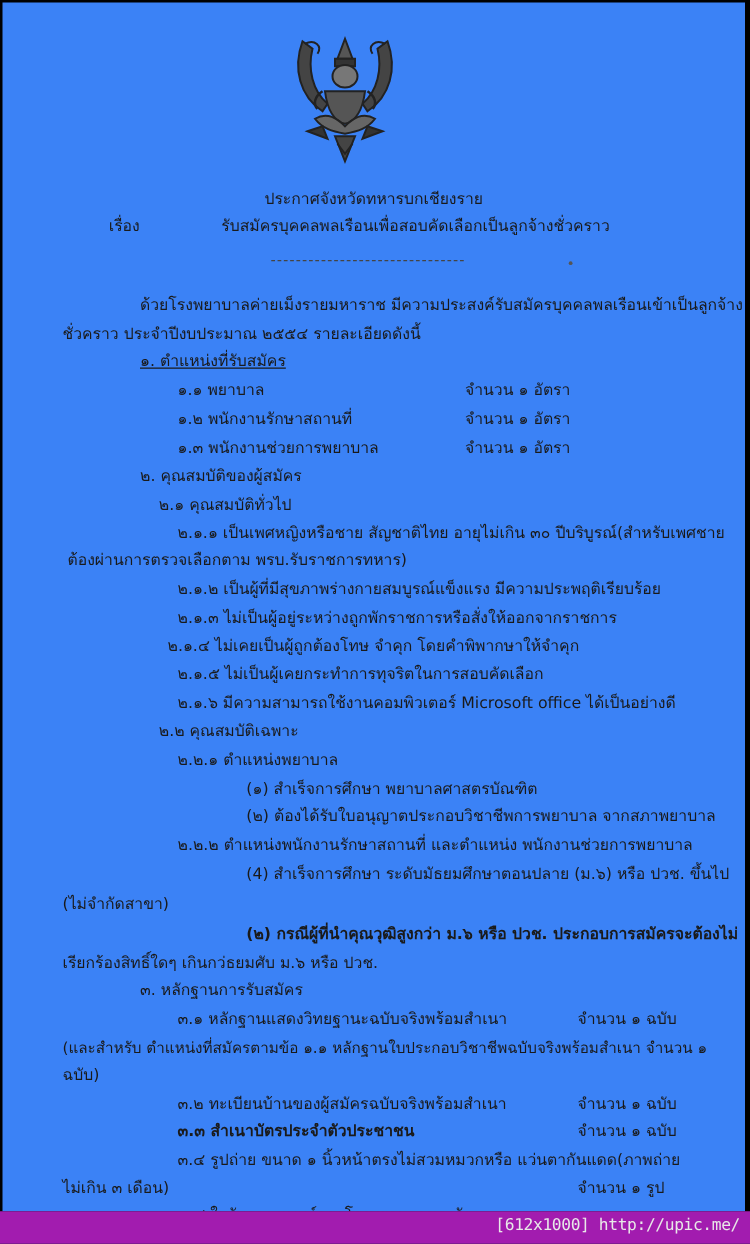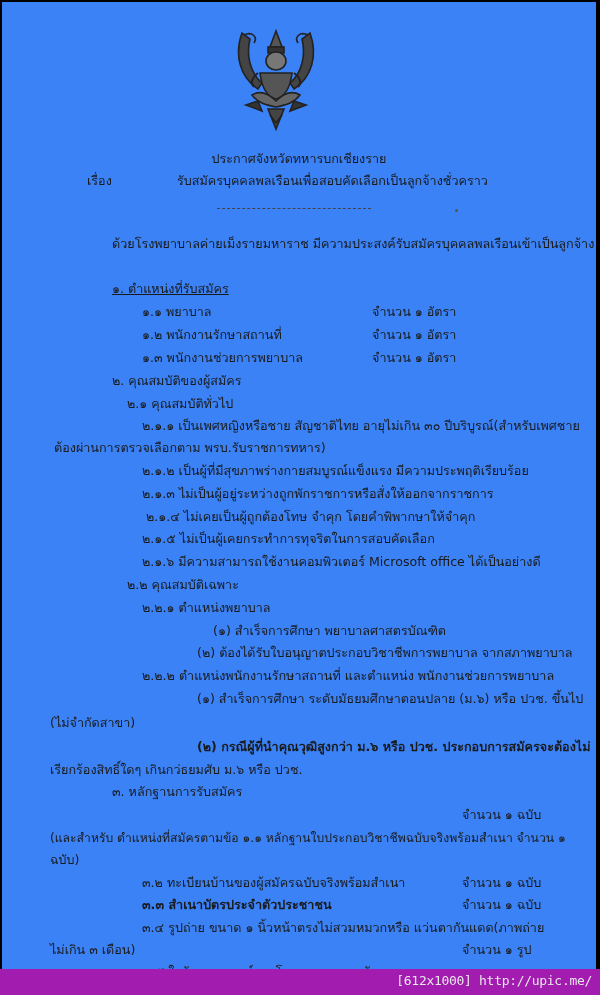--- a/index.html
+++ b/index.html
@@ -56,6 +56,7 @@
   <div class="dot"></div>
 
   <div class="line" style="left:110px; top:234px;">ด้วยโรงพยาบาลค่ายเม็งรายมหาราช   มีความประสงค์รับสมัครบุคคลพลเรือนเข้าเป็นลูกจ้าง</div>
+  <div class="line" style="left:48px; top:257px;">ชั่วคราว  ประจำปีงบประมาณ ๒๕๕๔ รายละเอียดดังนี้</div>
 
   <div class="line" style="left:110px; top:279px;text-decoration:underline;">๑. ตำแหน่งที่รับสมัคร</div>
   <div class="line" style="left:140px; top:302px;">๑.๑ พยาบาล</div>

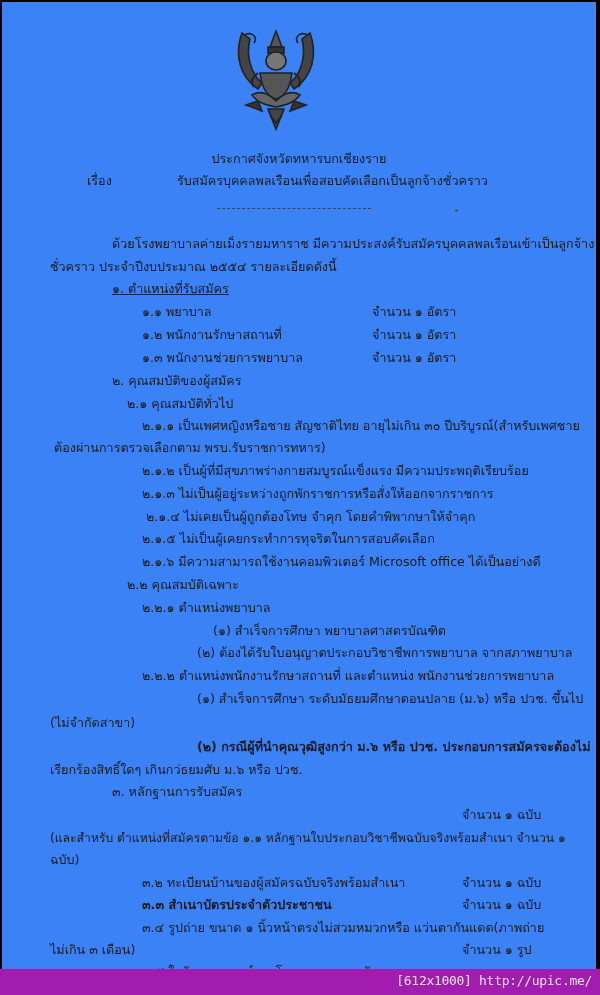--- a/index.html
+++ b/index.html
@@ -72,7 +72,7 @@
   <div class="line" style="left:52px; top:438px;">ต้องผ่านการตรวจเลือกตาม พรบ.รับราชการทหาร)</div>
   <div class="line" style="left:140px; top:461px;">๒.๑.๒ เป็นผู้ที่มีสุขภาพร่างกายสมบูรณ์แข็งแรง มีความประพฤติเรียบร้อย</div>
   <div class="line" style="left:140px; top:484px;">๒.๑.๓ ไม่เป็นผู้อยู่ระหว่างถูกพักราชการหรือสั่งให้ออกจากราชการ</div>
-  <div class="line" style="left:144px; top:507px;">๒.๑.๔ ไม่เคยเป็นผู้ถูกต้องโทษ จำคุก โดยคำพิพากษาให้จำคุก</div>
+  <div class="line" style="left:132px; top:507px;">๒.๑.๔ ไม่เคยเป็นผู้ถูกต้องโทษ จำคุก โดยคำพิพากษาให้จำคุก</div>
   <div class="line" style="left:140px; top:529px;text-align:center;">๒.๑.๕ ไม่เป็นผู้เคยกระทำการทุจริตในการสอบคัดเลือก</div>
   <div class="line" style="left:140px; top:552px;">๒.๑.๖ มีความสามารถใช้งานคอมพิวเตอร์  Microsoft office ได้เป็นอย่างดี</div>
 

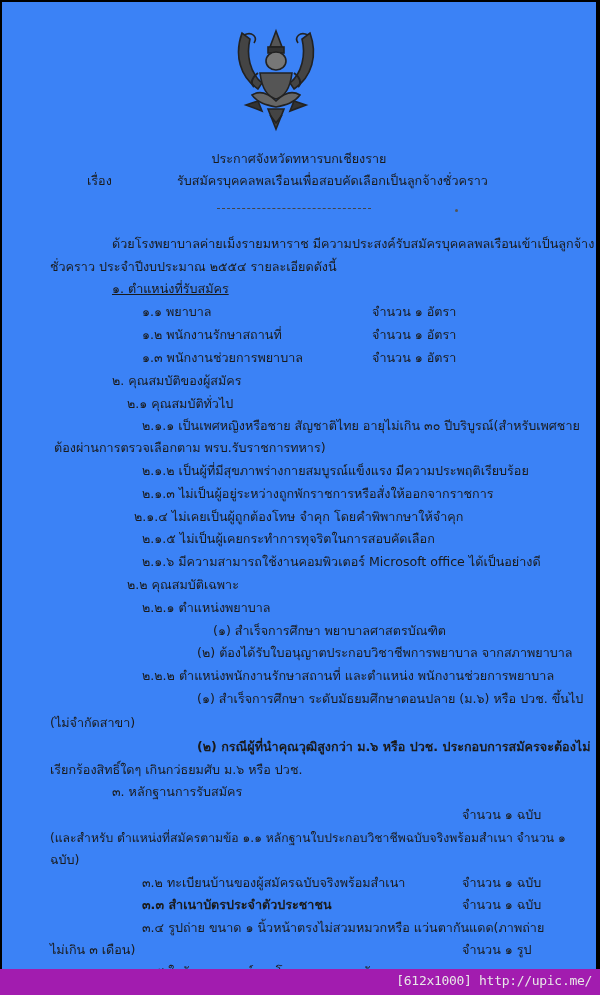--- a/index.html
+++ b/index.html
@@ -78,7 +78,7 @@
 
   <div class="line" style="left:125px; top:575px;">๒.๒ คุณสมบัติเฉพาะ</div>
   <div class="line" style="left:140px; top:598px;">๒.๒.๑  ตำแหน่งพยาบาล</div>
-  <div class="line" style="left:195px; top:621px;margin-left:16px;">(๑) สำเร็จการศึกษา พยาบาลศาสตรบัณฑิต</div>
+  <div class="line" style="left:195px; top:621px;">(๑) สำเร็จการศึกษา พยาบาลศาสตรบัณฑิต</div>
   <div class="line" style="left:195px; top:643px;">(๒) ต้องได้รับใบอนุญาตประกอบวิชาชีพการพยาบาล จากสภาพยาบาล</div>
   <div class="line" style="left:140px; top:666px;">๒.๒.๒ ตำแหน่งพนักงานรักษาสถานที่ และตำแหน่ง พนักงานช่วยการพยาบาล</div>
   <div class="line" style="left:195px; top:689px;">(๑) สำเร็จการศึกษา ระดับมัธยมศึกษาตอนปลาย (ม.๖) หรือ ปวช. ขึ้นไป</div>

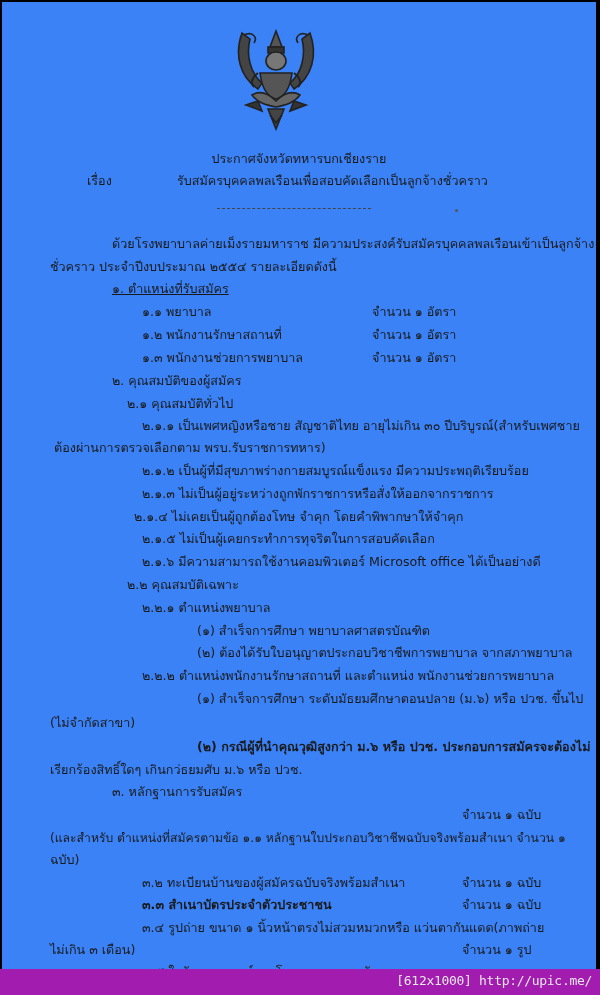--- a/index.html
+++ b/index.html
@@ -81,7 +81,7 @@
   <div class="line" style="left:195px; top:621px;">(๑) สำเร็จการศึกษา พยาบาลศาสตรบัณฑิต</div>
   <div class="line" style="left:195px; top:643px;">(๒) ต้องได้รับใบอนุญาตประกอบวิชาชีพการพยาบาล จากสภาพยาบาล</div>
   <div class="line" style="left:140px; top:666px;">๒.๒.๒ ตำแหน่งพนักงานรักษาสถานที่ และตำแหน่ง พนักงานช่วยการพยาบาล</div>
-  <div class="line" style="left:195px; top:689px;">(๑) สำเร็จการศึกษา ระดับมัธยมศึกษาตอนปลาย (ม.๖) หรือ ปวช. ขึ้นไป</div>
+  <div class="line" style="left:195px; top:689px;">(4) สำเร็จการศึกษา ระดับมัธยมศึกษาตอนปลาย (ม.๖) หรือ ปวช. ขึ้นไป</div>
   <div class="line" style="left:48px; top:713px;">(ไม่จำกัดสาขา)</div>
   <div class="line" style="left:195px; top:737px;font-weight:bold;">(๒) กรณีผู้ที่นำคุณวุฒิสูงกว่า ม.๖ หรือ ปวช. ประกอบการสมัครจะต้องไม่</div>
   <div class="line" style="left:48px; top:760px;">เรียกร้องสิทธิ์ใดๆ เกินกว่ธยมศับ ม.๖ หรือ ปวช.</div>

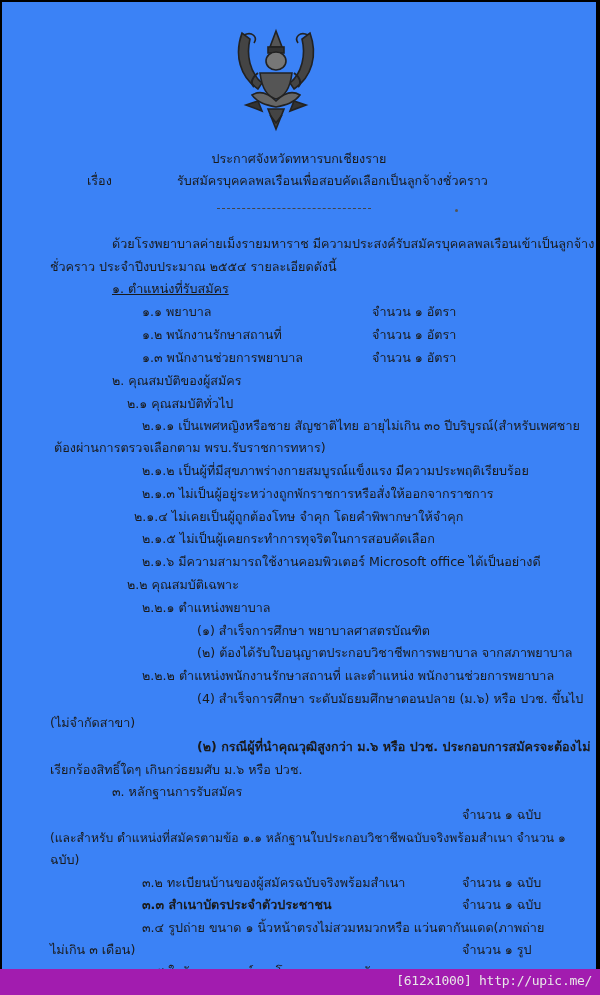--- a/index.html
+++ b/index.html
@@ -87,6 +87,7 @@
   <div class="line" style="left:48px; top:760px;">เรียกร้องสิทธิ์ใดๆ เกินกว่ธยมศับ ม.๖ หรือ ปวช.</div>
 
   <div class="line" style="left:110px; top:782px;">๓. หลักฐานการรับสมัคร</div>
+  <div class="line" style="left:140px; top:805px;">๓.๑ หลักฐานแสดงวิทยฐานะฉบับจริงพร้อมสำเนา</div>
   <div class="qty" style="left:460px; top:805px;">จำนวน  ๑  ฉบับ</div>
   <div class="line" style="left:48px; top:828px; font-size:12.2px;">(และสำหรับ ตำแหน่งที่สมัครตามข้อ ๑.๑ หลักฐานใบประกอบวิชาชีพฉบับจริงพร้อมสำเนา   จำนวน ๑</div>
   <div class="line" style="left:48px; top:850px;">ฉบับ)</div>

